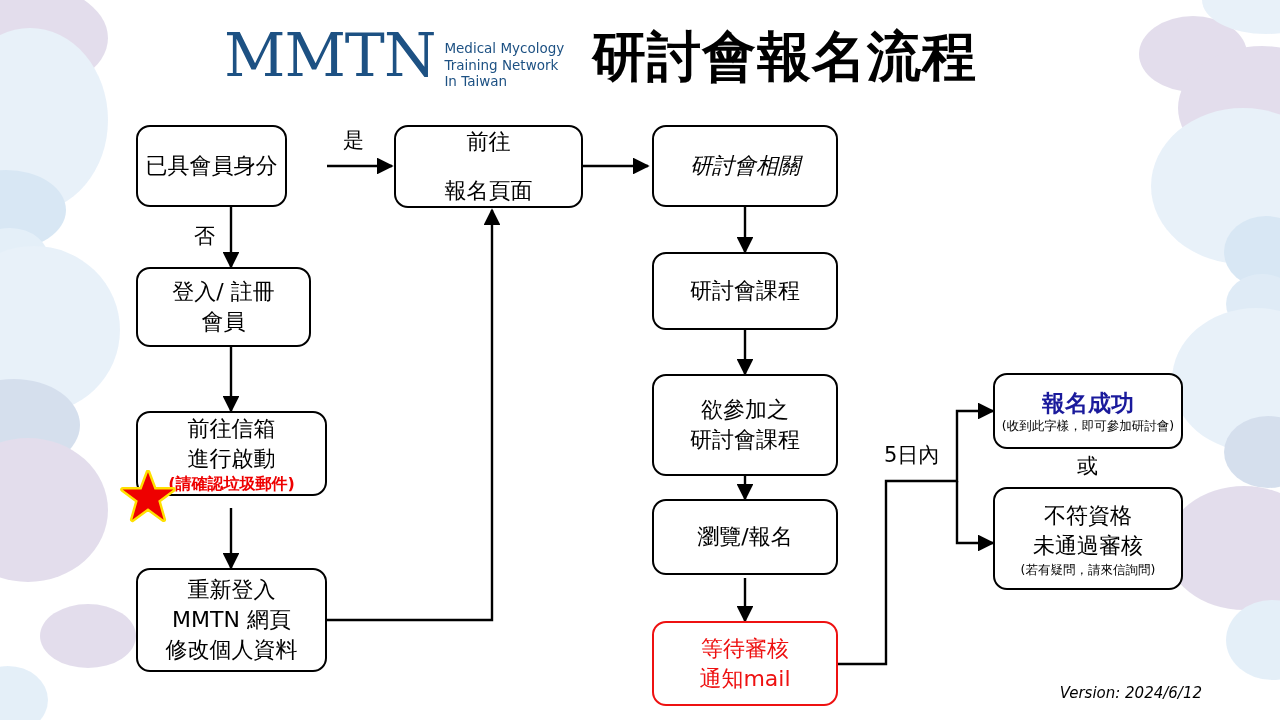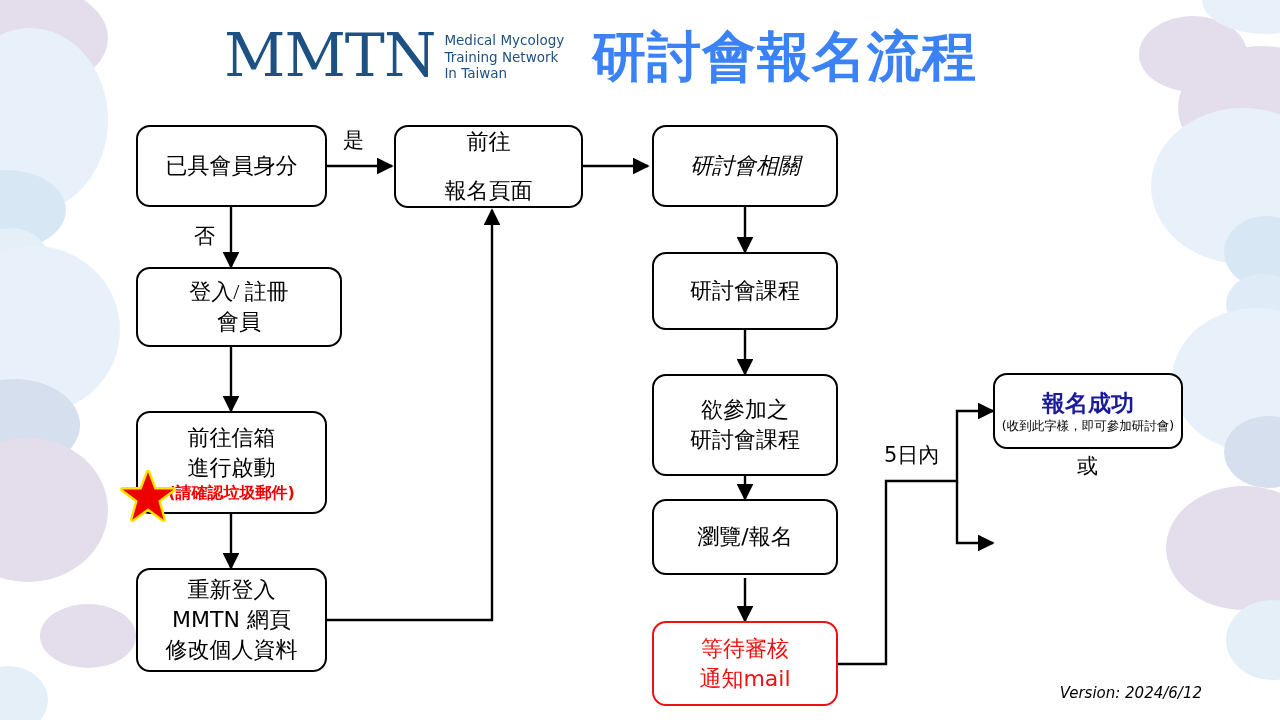--- a/index.html
+++ b/index.html
@@ -50,7 +50,7 @@
   }
   #logo-sub {
     margin-left: 9px;
-    margin-top: 6px;
+    margin-top: 14px;
     color: #1d5183;
     font-size: 13.5px;
     line-height: 16.5px;

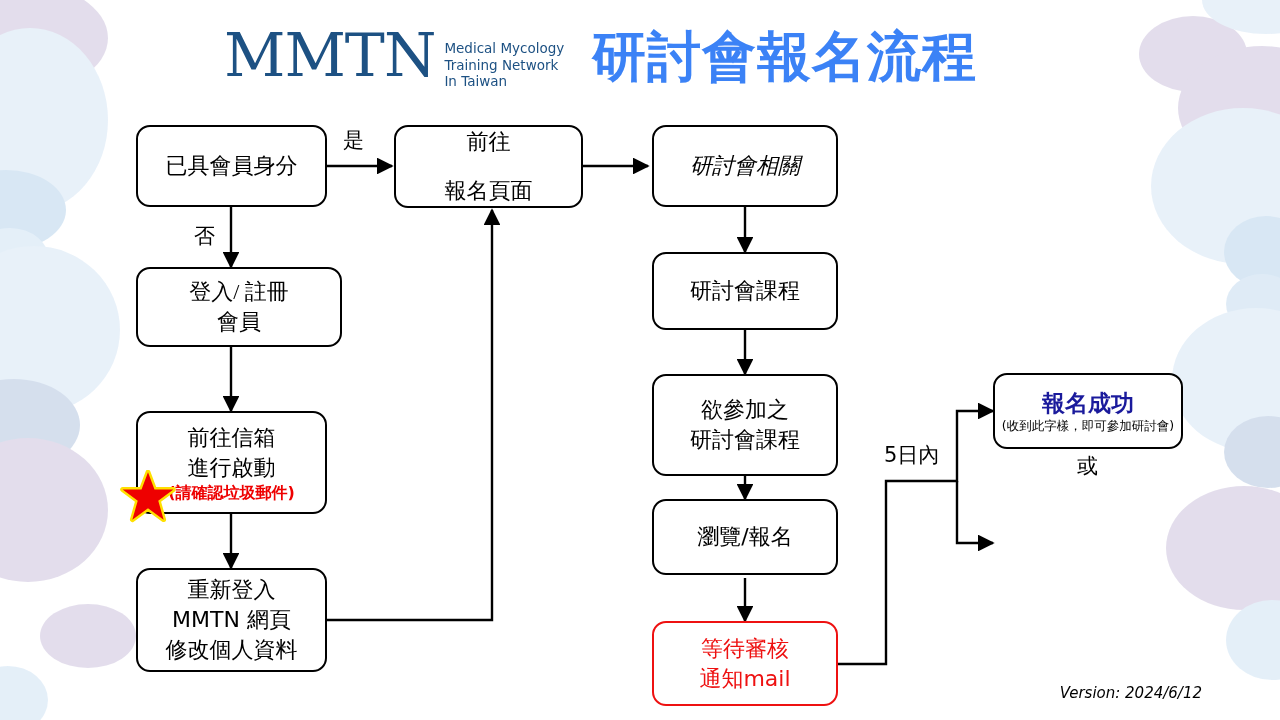--- a/index.html
+++ b/index.html
@@ -63,7 +63,7 @@
     font-size: 54px;
     line-height: 66px;
     font-weight: bold;
-    color: #3b82f6;
+    color: #000000;
     letter-spacing: 1px;
     white-space: nowrap;
   }

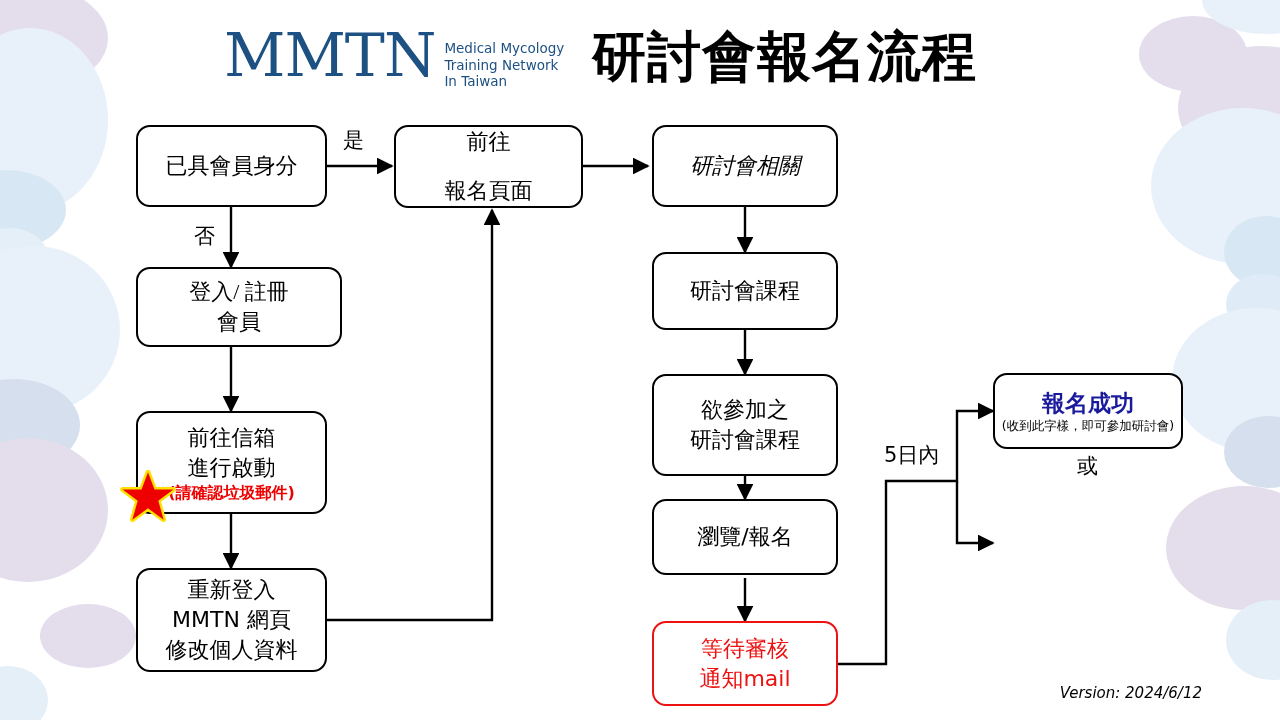--- a/index.html
+++ b/index.html
@@ -225,7 +225,7 @@
     </g>
   </svg>
 
-  <div class="node" style="left:136px; top:125px; width:191px; height:82px;">
+  <div class="node" style="left:136px; top:125px; width:151px; height:82px;">
     <span class="ln">已具會員身分</span>
   </div>
 

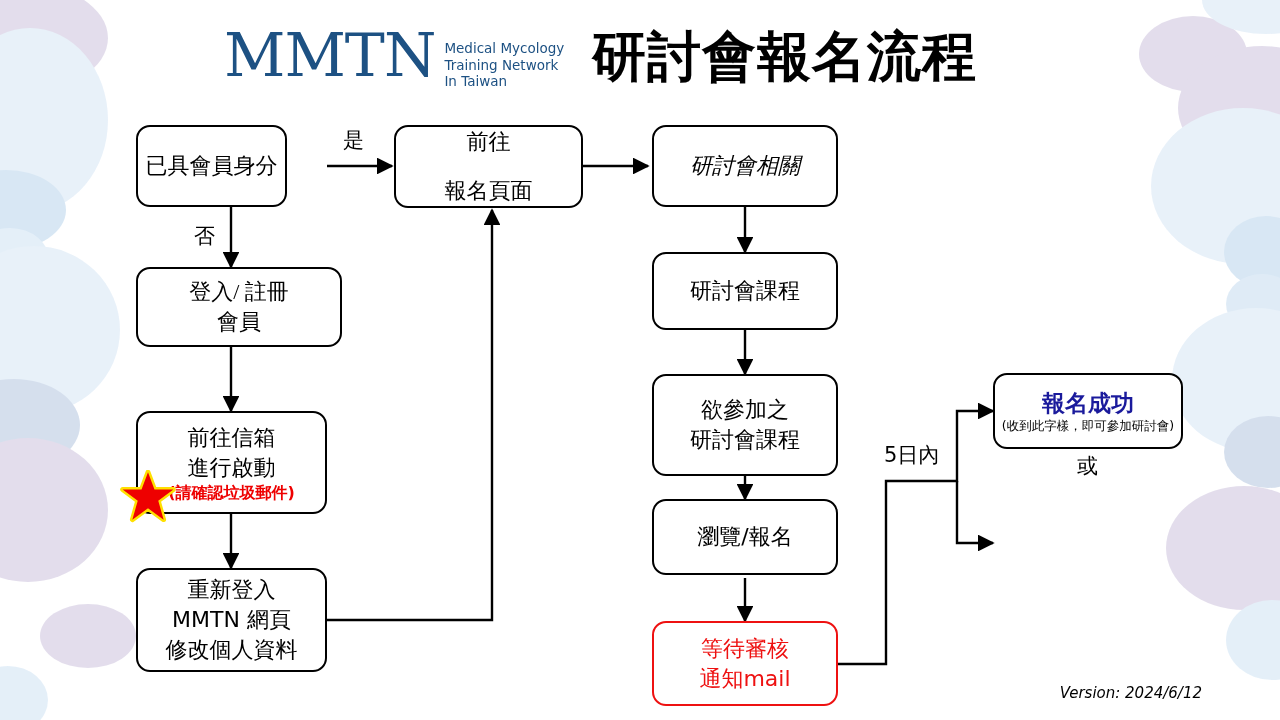--- a/index.html
+++ b/index.html
@@ -229,7 +229,7 @@
     <span class="ln">已具會員身分</span>
   </div>
 
-  <div class="node" style="left:136px; top:267px; width:206px; height:80px;font-family:Liberation Serif, serif;">
+  <div class="node" style="left:136px; top:267px; width:175px; height:80px;">
     <span class="ln">登入/ 註冊</span>
     <span class="ln">會員</span>
   </div>

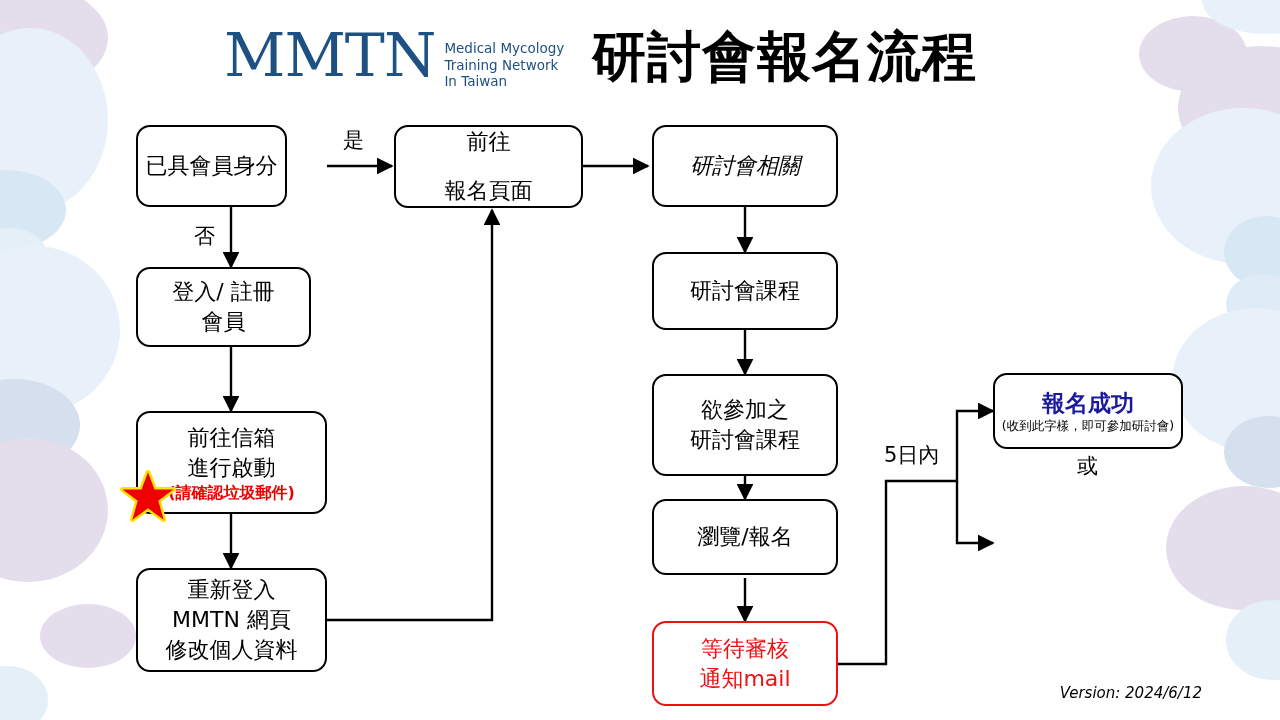--- a/index.html
+++ b/index.html
@@ -234,7 +234,7 @@
     <span class="ln">會員</span>
   </div>
 
-  <div class="node" style="left:136px; top:411px; width:191px; height:103px;">
+  <div class="node" style="left:136px; top:411px; width:191px; height:85px;">
     <span class="ln">前往信箱</span>
     <span class="ln">進行啟動</span>
     <span class="red-note">(請確認垃圾郵件)</span>

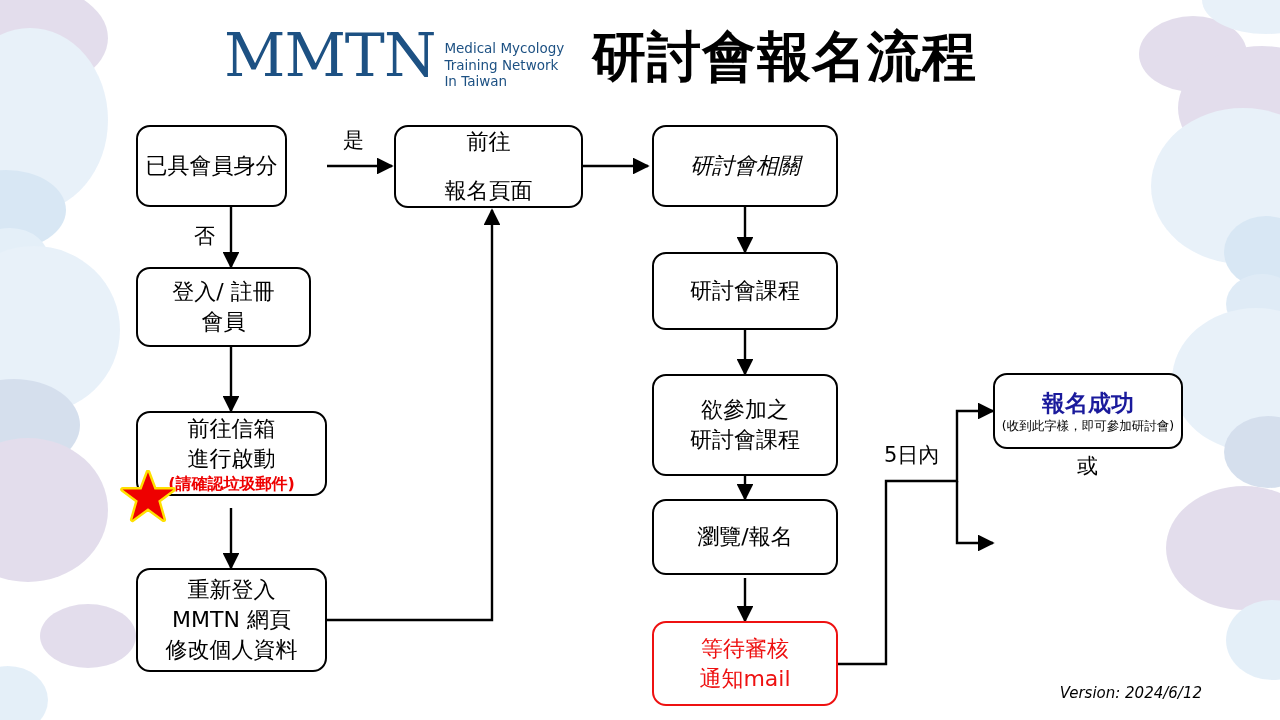--- a/index.html
+++ b/index.html
@@ -278,6 +278,11 @@
     <span class="sub-note">(收到此字樣，即可參加研討會)</span>
   </div>
 
+  <div class="node" style="left:993px; top:487px; width:190px; height:103px;">
+    <span class="ln">不符資格</span>
+    <span class="ln">未通過審核</span>
+    <span class="sub-note">(若有疑問，請來信詢問)</span>
+  </div>
 
   <div class="edge-label" style="left:343px; top:128px;">是</div>
   <div class="edge-label" style="left:194px; top:224px;">否</div>

